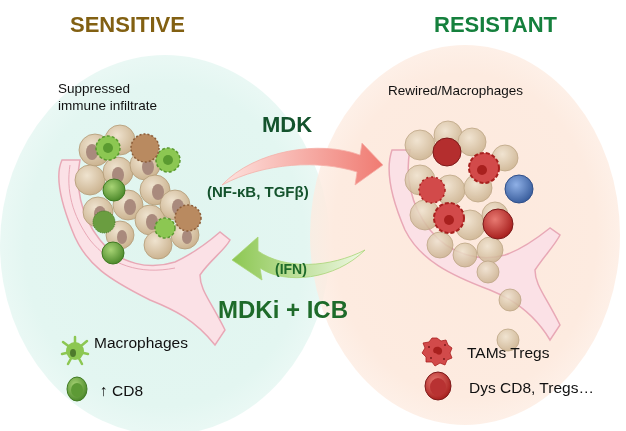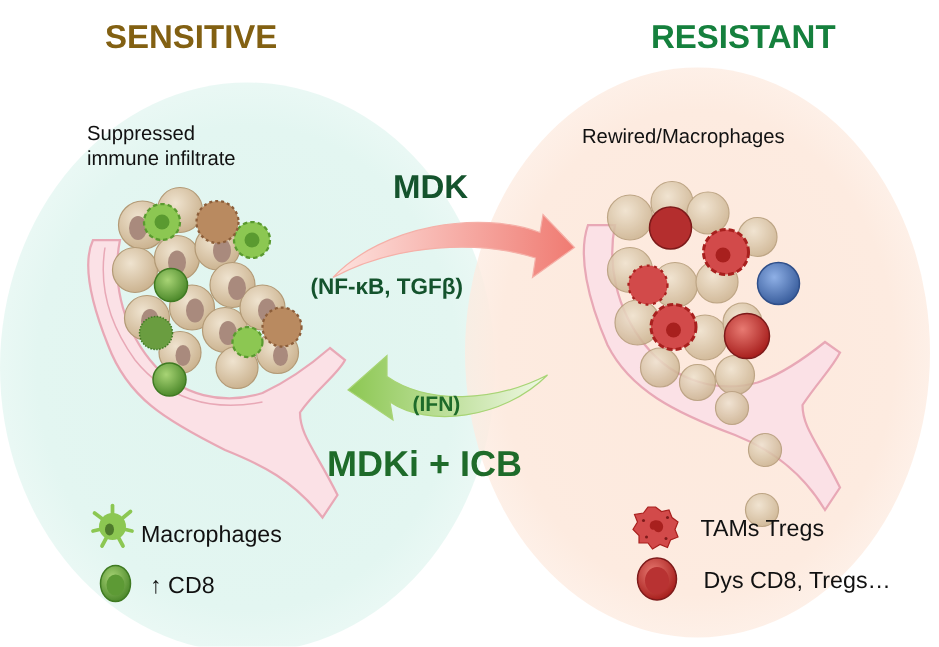--- a/index.html
+++ b/index.html
@@ -174,7 +174,7 @@
   <circle cx="15" cy="15" r="9" fill="#8cc752"></circle>
   <ellipse cx="13" cy="17" rx="3" ry="4" fill="#4e7a2c"></ellipse>
 </svg>
-<div class="abs legend-text" style="left:94px;top:347px">
+<div class="abs legend-text" style="left:94px;top:333px">
   <div>Macrophages</div>
 </div>
 <svg style="left:66px;top:376px" width="22" height="26">

